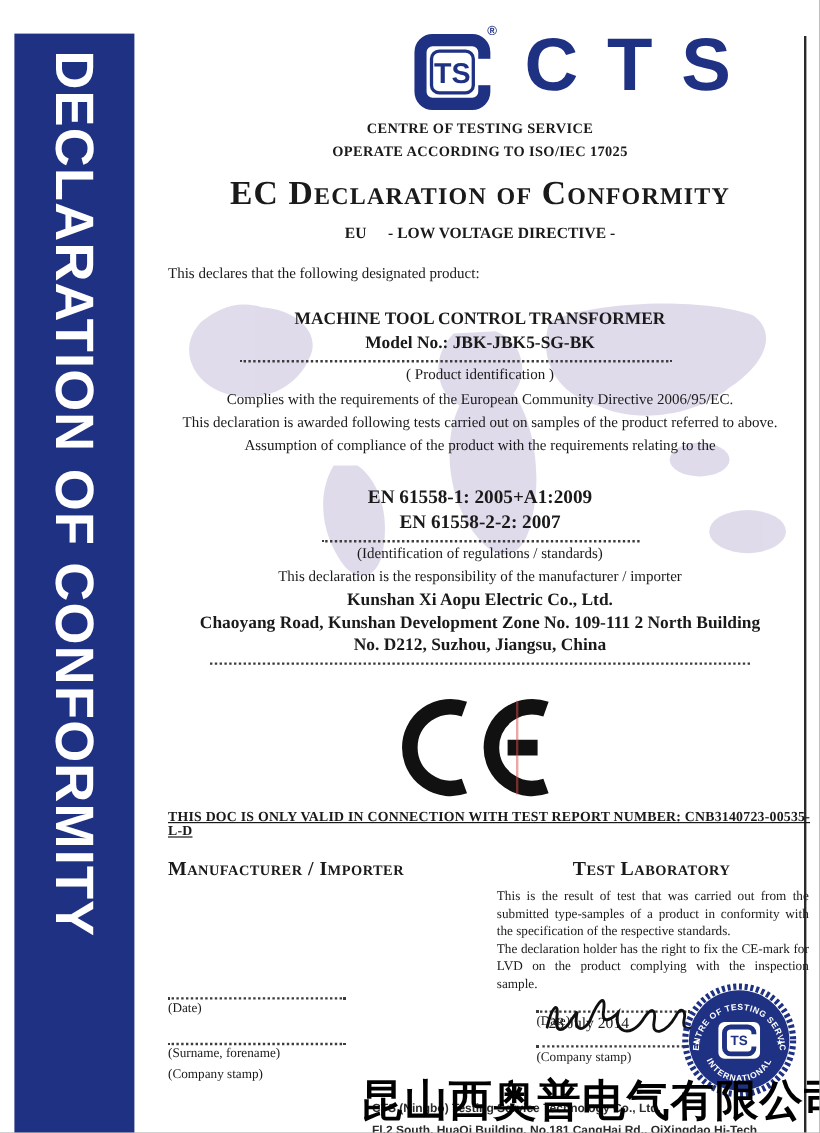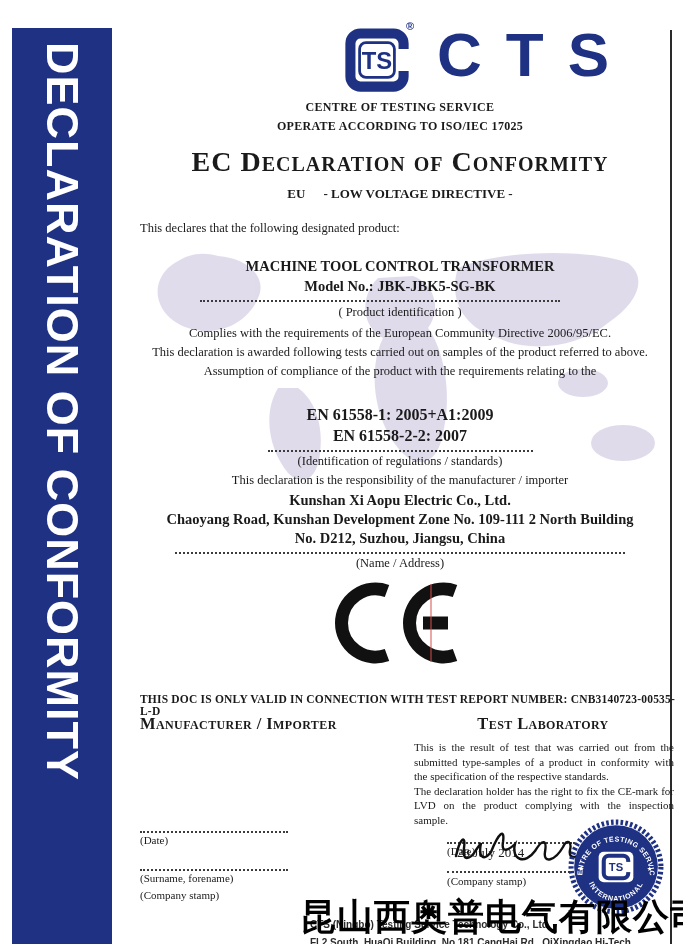--- a/index.html
+++ b/index.html
@@ -137,7 +137,6 @@
   <div class="z cblock bold14" style="top:511px;">Chaoyang Road, Kunshan Development Zone No. 109-111 2 North Building</div>
   <div class="z cblock bold14" style="top:530px;">No. D212, Suzhou, Jiangsu, China</div>
   <div class="z dotted" style="left:175px; top:552px; width:450px;"></div>
-  <div class="z cblock body12" style="top:556px;">(Name / Address)</div>
 
   <svg class="z" style="left:322px; top:580px;" width="150" height="86" viewBox="0 0 150 86" role="img" aria-label="CE">
     <g stroke="#111" stroke-width="13" fill="none">

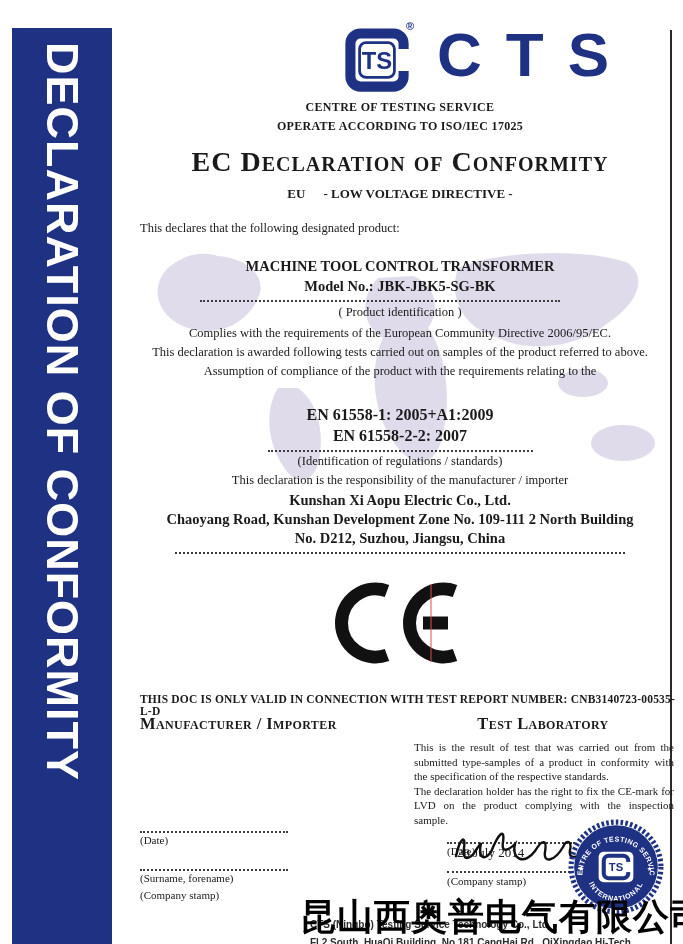--- a/index.html
+++ b/index.html
@@ -53,7 +53,7 @@
 
   .ce-artifact { position:absolute; left:430px; top:584px; width:2px; height:78px; background:rgba(216,78,78,0.5); z-index:2; }
 
-  .validity { position:absolute; left:140px; top:693px; font-weight:bold; font-size:11.5px; letter-spacing:0.2px; z-index:1; }
+  .validity { position:absolute; left:140px; top:675px; font-weight:bold; font-size:11.5px; letter-spacing:0.2px; z-index:1;text-decoration:underline; }
 
   .sec-head { font-variant:small-caps; font-weight:bold; font-size:16.5px; letter-spacing:0.4px; }
   .mfr-head { position:absolute; left:140px; top:714px; }

